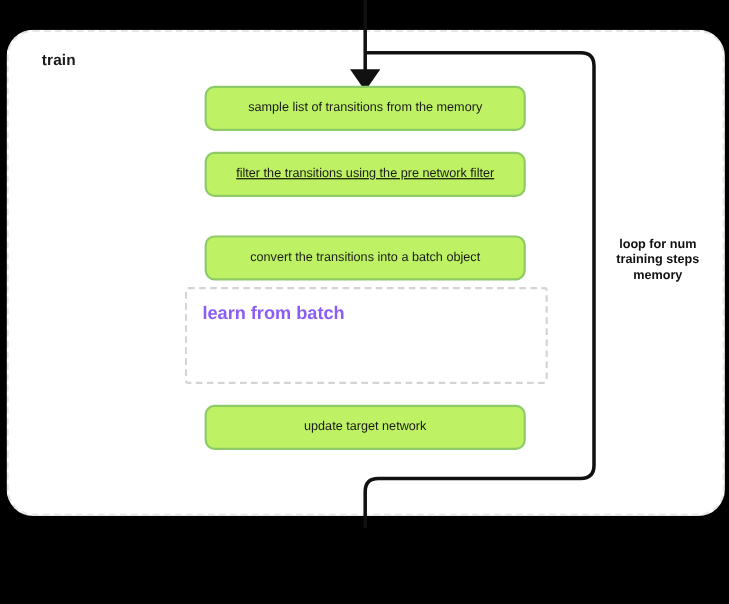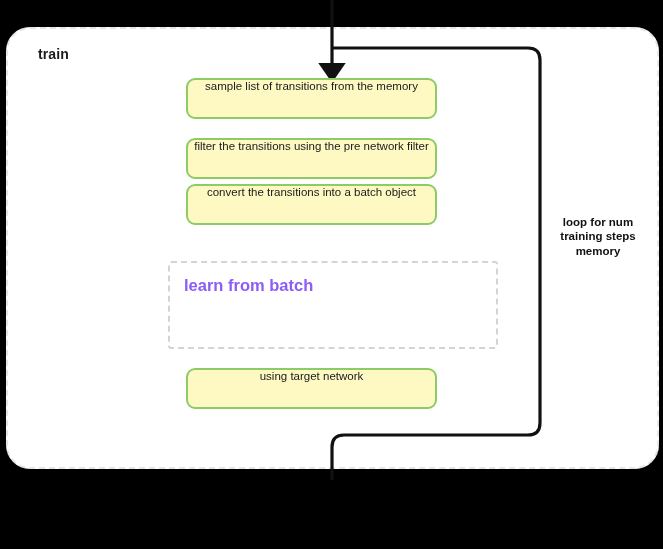--- a/index.html
+++ b/index.html
@@ -47,13 +47,14 @@
   .step-box {
     position: absolute;
     left: 186px;
-    width: 251px;
+    width: 292px;
     height: 41px;
-    background: #fef9c3;
+    background: #bef264;
     border: 2.5px solid #8ecb67;
     border-radius: 9px;
     box-sizing: border-box;
     display: flex;
+    align-items: center;
     justify-content: center;
   }
   .step-box span {

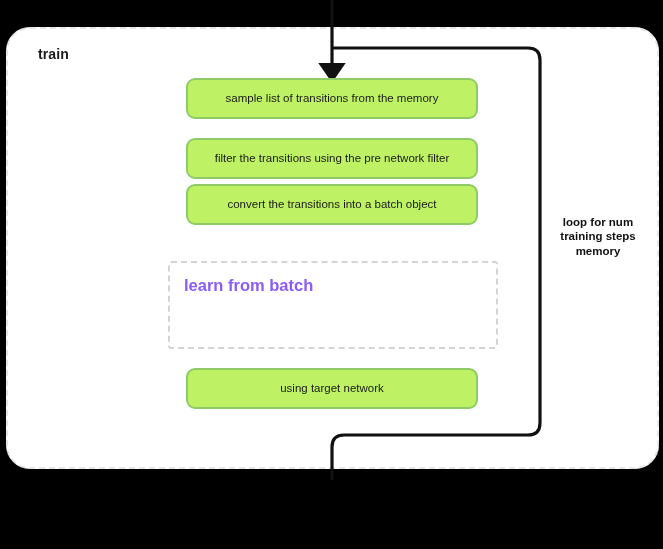--- a/index.html
+++ b/index.html
@@ -65,7 +65,7 @@
   }
 
   #step-sample  { top: 78px; }
-  #step-filter  { top: 138px; }
+  #step-filter  { top: 138px; text-decoration: underline; }
   #step-convert { top: 184px; }
   #step-update  { top: 368px; }
 

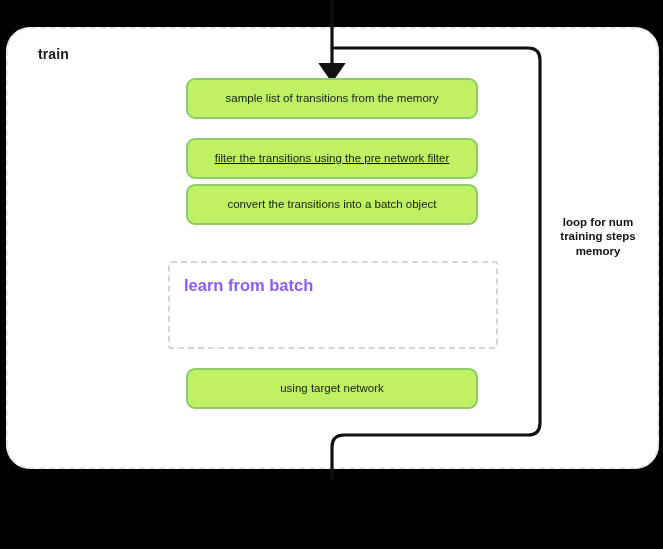--- a/index.html
+++ b/index.html
@@ -66,7 +66,7 @@
 
   #step-sample  { top: 78px; }
   #step-filter  { top: 138px; text-decoration: underline; }
-  #step-convert { top: 184px; }
+  #step-convert { top: 214px; }
   #step-update  { top: 368px; }
 
   

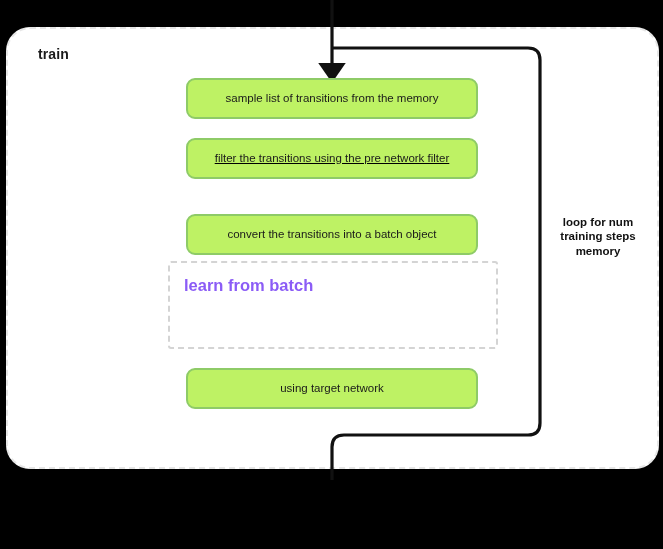--- a/index.html
+++ b/index.html
@@ -153,7 +153,7 @@
   </div>
 
   <div class="step-box" id="step-update">
-    <span>using target network</span>
+    <span>update target network</span>
   </div>
 
   <div id="loop-label">loop for num training steps memory</div>

